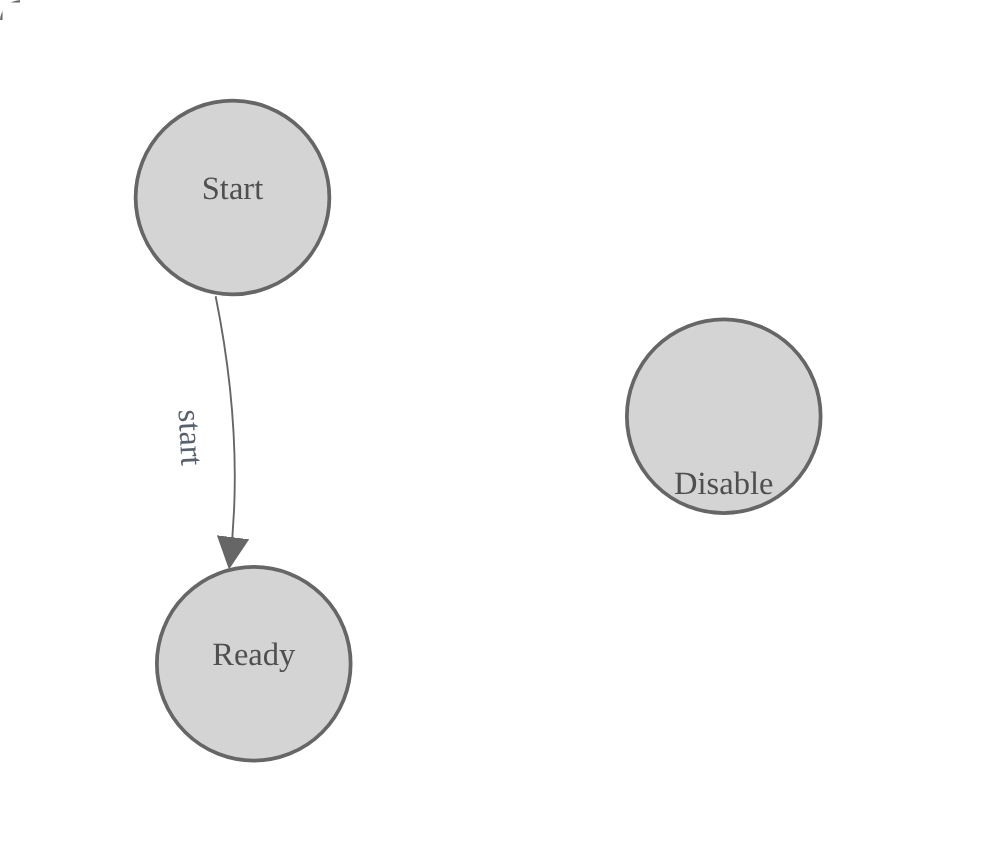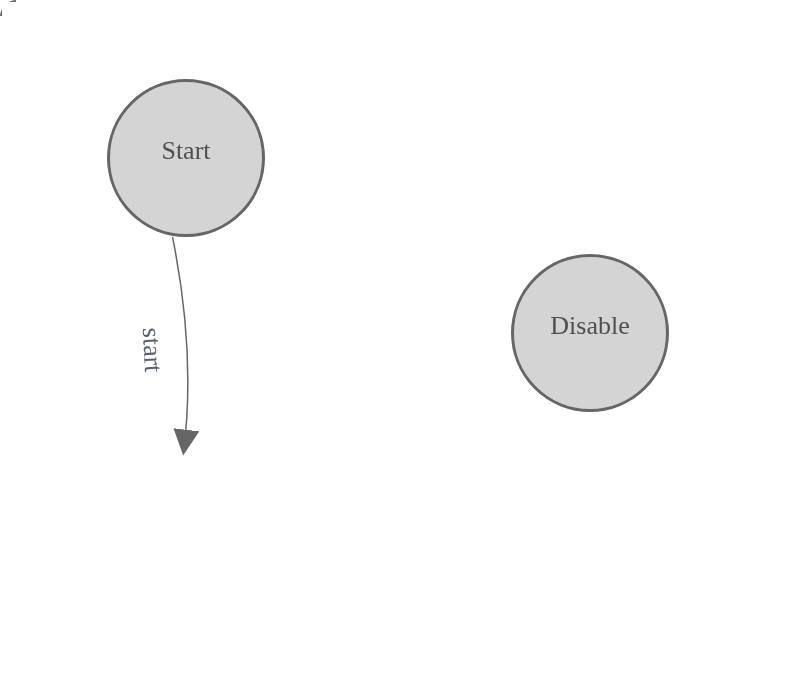--- a/index.html
+++ b/index.html
@@ -90,7 +90,7 @@
   </div>
 
 
-  <div class="node" style="left:511px; top:254px;">
+  <div class="node" style="left:500px; top:254px;align-items:flex-end;">
     <span class="node-label">Disable</span>
   </div>
 

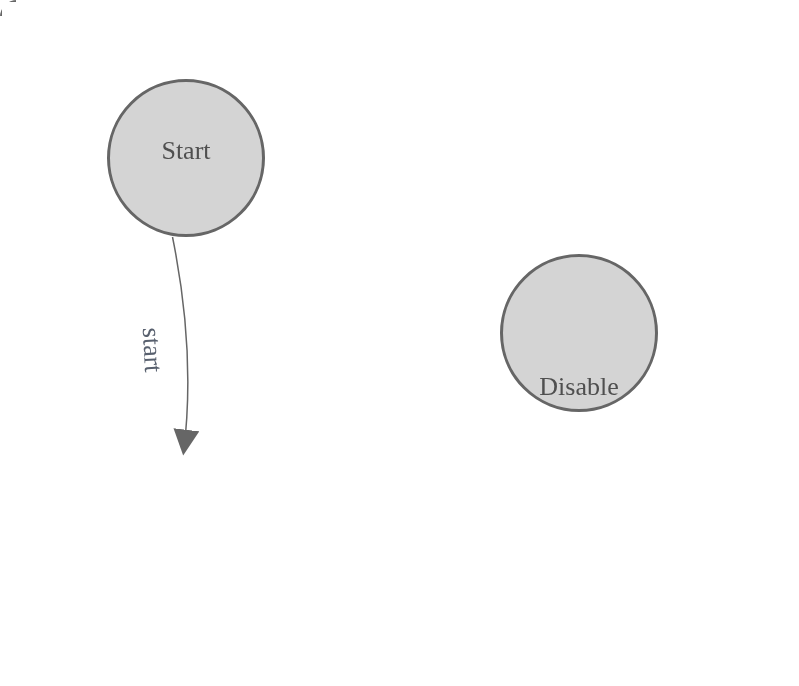--- a/index.html
+++ b/index.html
@@ -89,6 +89,9 @@
     <span class="node-label">Start</span>
   </div>
 
+  <div class="node" style="left:124px; top:452px;">
+    <span class="node-label">Ready</span>
+  </div>
 
   <div class="node" style="left:500px; top:254px;align-items:flex-end;">
     <span class="node-label">Disable</span>

